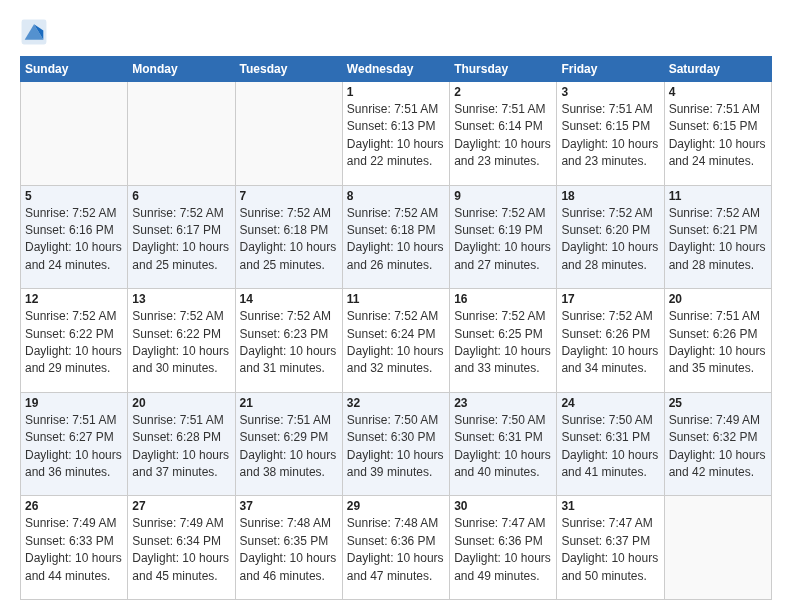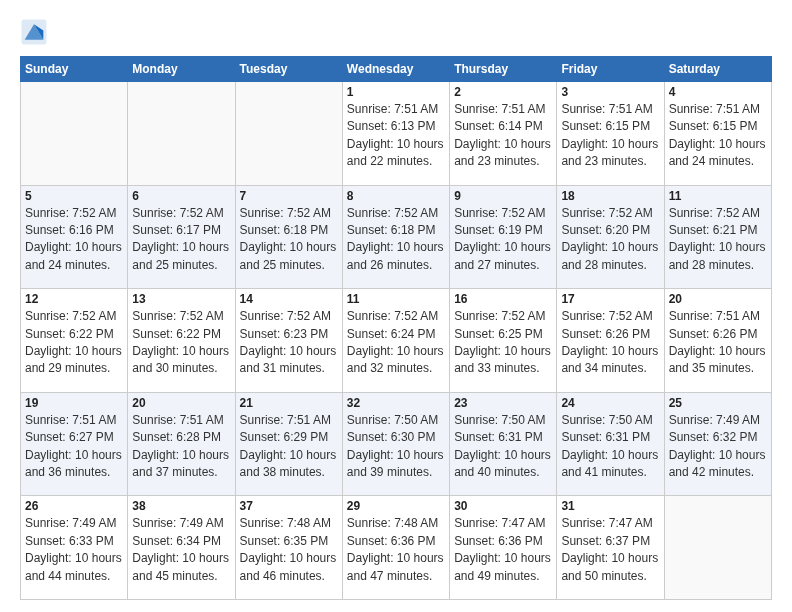--- a/index.html
+++ b/index.html
@@ -252,7 +252,7 @@
             <div class="day-info">Sunrise: 7:49 AM<br>Sunset: 6:33 PM<br>Daylight: 10 hours and 44 minutes.</div>
           </td>
           <td>
-            <span class="day-number">38</span>
+            <span class="day-number">27</span>
             <div class="day-info">Sunrise: 7:49 AM<br>Sunset: 6:34 PM<br>Daylight: 10 hours and 45 minutes.</div>
           </td>
           <td>

